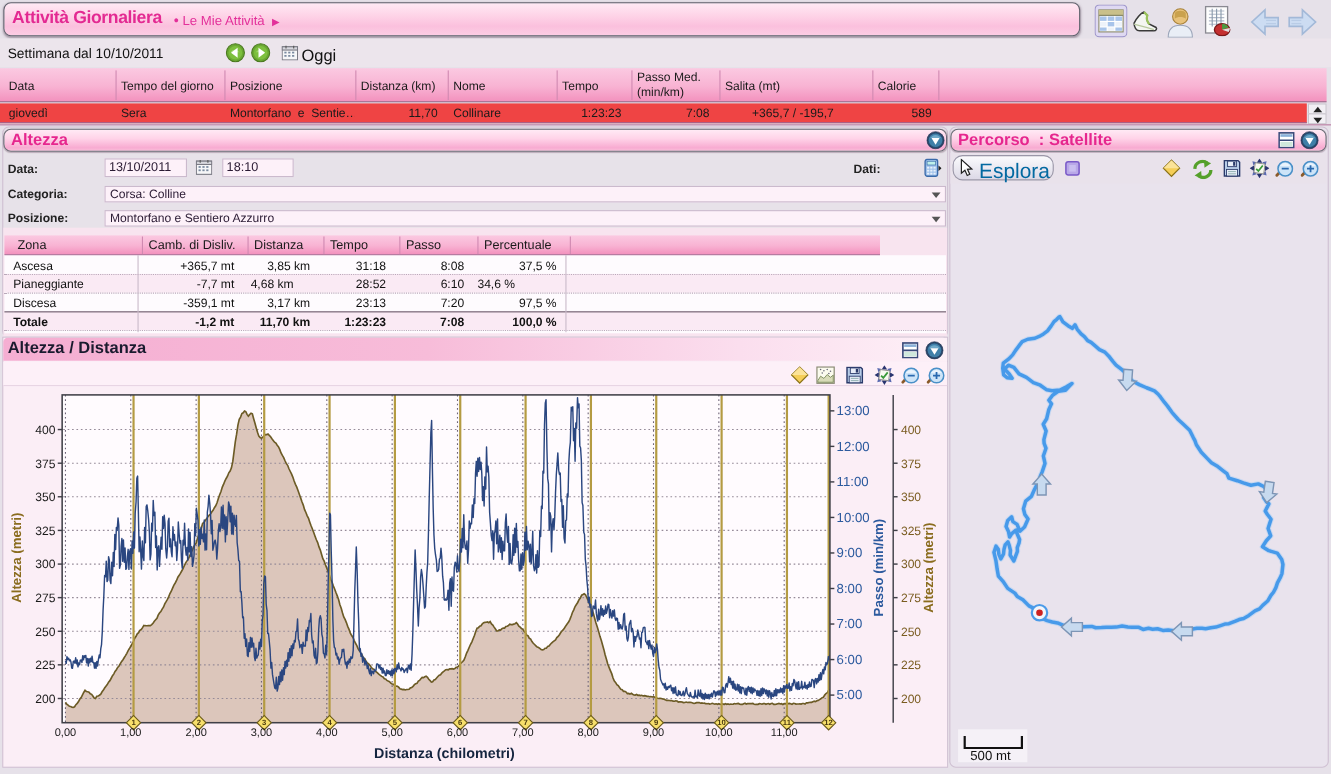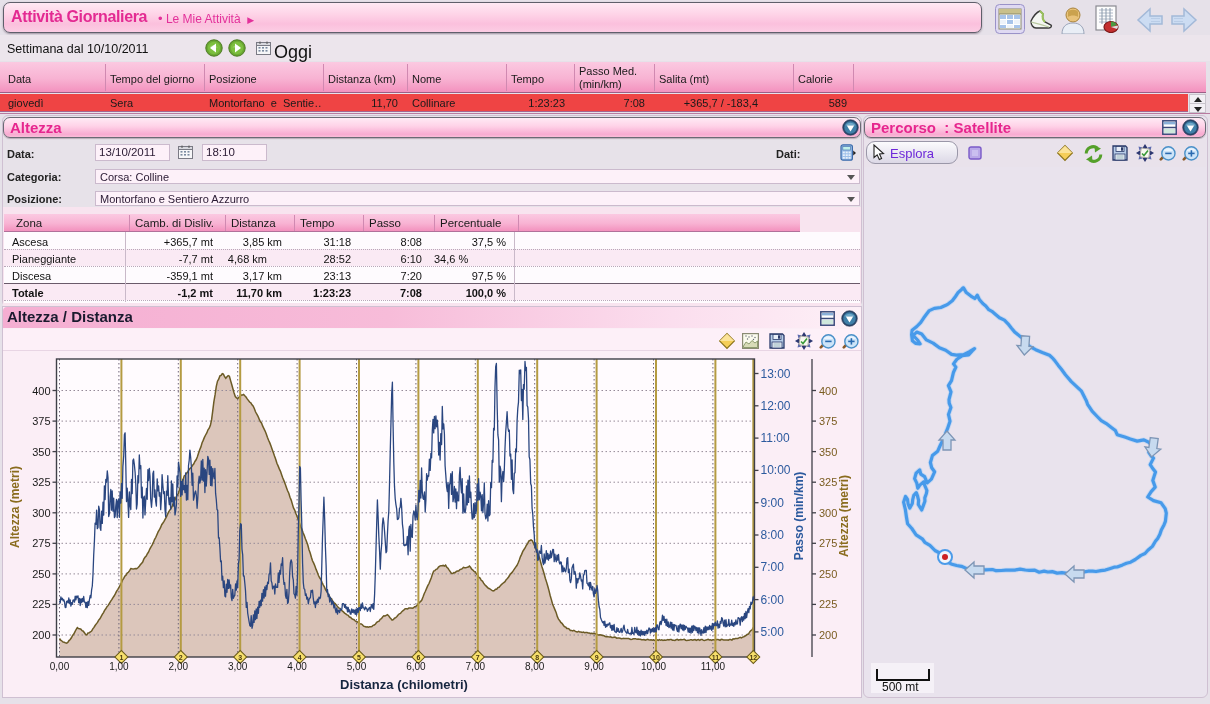--- a/index.html
+++ b/index.html
@@ -9,7 +9,7 @@
 .hdrsub { position:absolute; left:158px; top:11px; font-size:12px; color:#e3309a; }
 .weekbar { position:absolute; left:0; top:35px; width:1210px; height:26px; background:#ece5ec; }
 .weektxt { position:absolute; left:7px; top:42px; font-size:12.5px; color:#111; }
-.oggi { position:absolute; left:274px; top:42px; font-size:18px; color:#111; }
+.oggi { position:absolute; left:274px; top:42px; font-size:15px; color:#111; }
 .thead { position:absolute; left:0; top:62px; width:1206px; height:31px; background:linear-gradient(#fbc9e1 0%,#f8b3d3 55%,#f392be 100%); border-bottom:1px solid #9c5f86; }
 .th { position:absolute; font-size:11px; color:#1a1a1a; line-height:1.1; }
 .tsep { position:absolute; top:2px; height:27px; width:1px; background:#d089b1; }

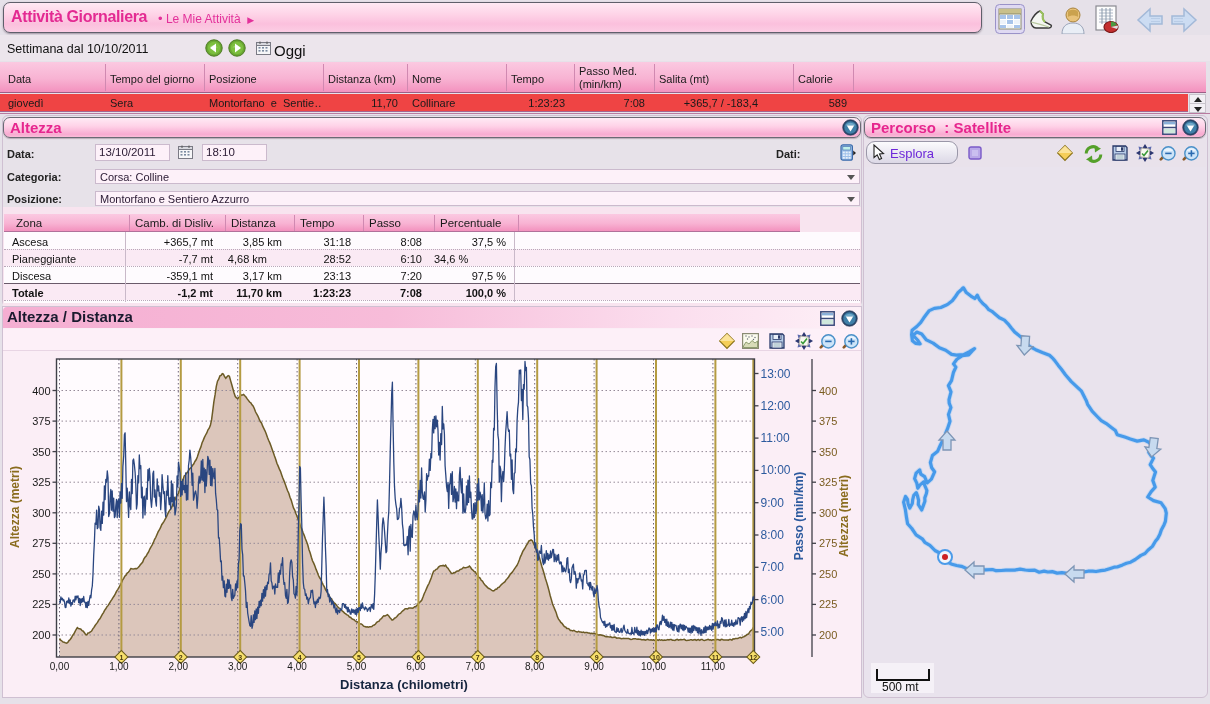--- a/index.html
+++ b/index.html
@@ -172,7 +172,7 @@
     <div class="td" style="left:412px;width:93px;text-align:left">Collinare</div>
     <div class="td" style="left:511px;width:54px;text-align:right">1:23:23</div>
     <div class="td" style="left:579px;width:66px;text-align:right">7:08</div>
-    <div class="td" style="left:659px;width:99px;text-align:right">+365,7 / -183,4</div>
+    <div class="td" style="left:659px;width:99px;text-align:right">+365,7 / -195,7</div>
     <div class="td" style="left:798px;width:49px;text-align:right">589</div>
   </div>
 <div class="sbar" style="height:10px">

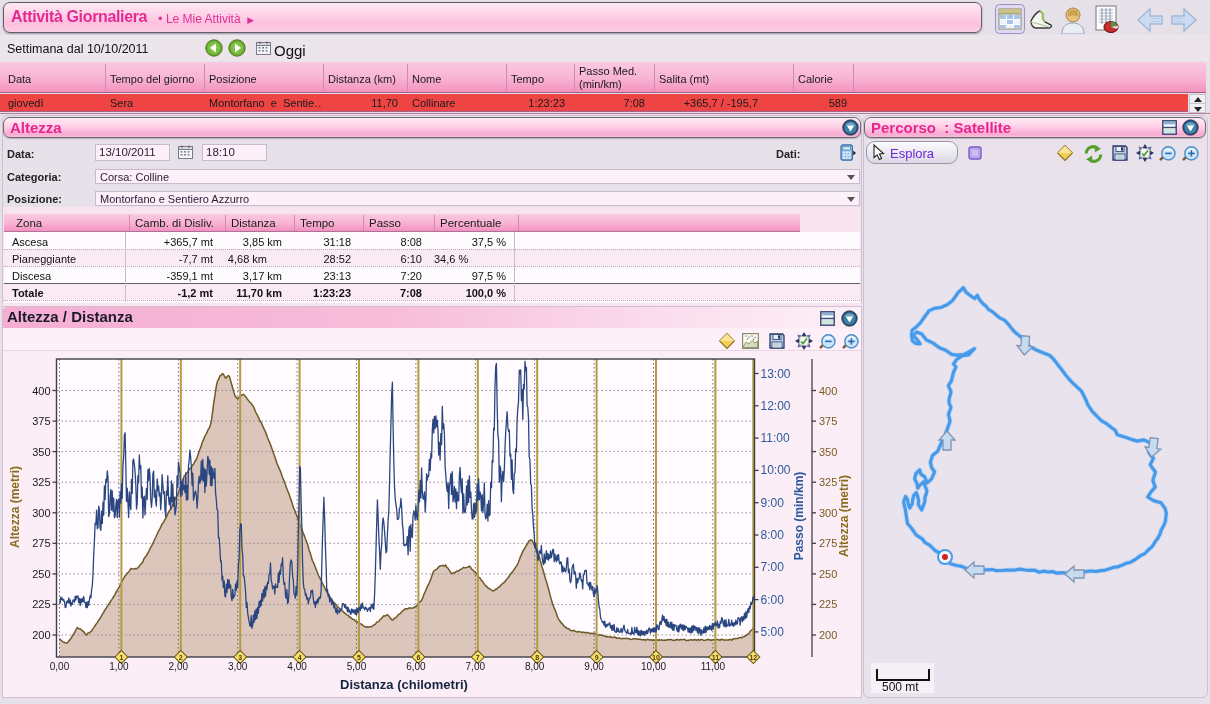--- a/index.html
+++ b/index.html
@@ -556,7 +556,7 @@
 <svg class="abs" style="left:872px;top:144px" width="13" height="17" viewBox="0 0 13 17">
 <path d="M2 1 L2 13.5 L5.2 10.8 L7.3 15.5 L9.6 14.4 L7.5 9.9 L11.5 9.6 Z" fill="#fff" stroke="#222" stroke-width="1.1"></path>
 </svg>
-<div class="abs" style="left:890px;top:146px;font-size:13px;color:#6d28d9">Esplora</div>
+<div class="abs" style="left:890px;top:146px;font-size:19px;color:#0369a1">Esplora</div>
 <svg class="abs" style="left:968px;top:146px" width="14" height="14" viewBox="0 0 14 14">
 <rect x="1" y="1" width="12" height="12" rx="2" fill="#b9a8e8" stroke="#7a5ac8" stroke-width="1.4"></rect>
 <rect x="4" y="4" width="6" height="6" fill="#cabff0"></rect>

